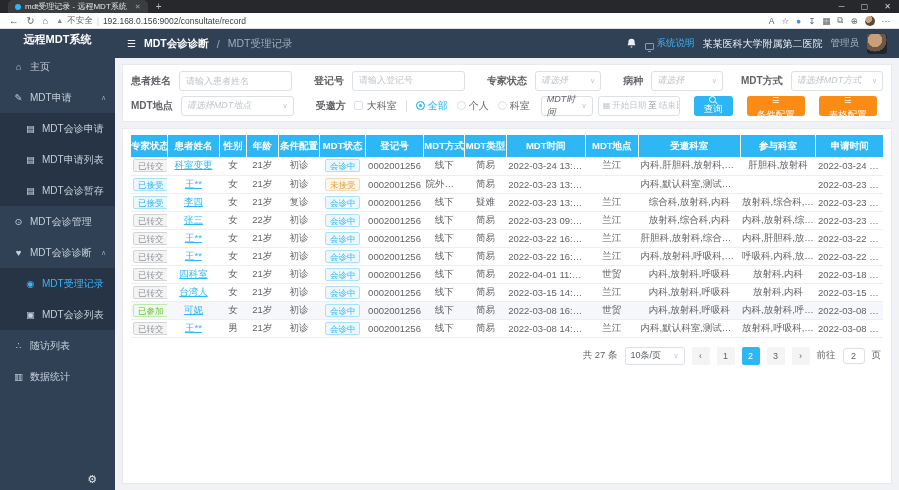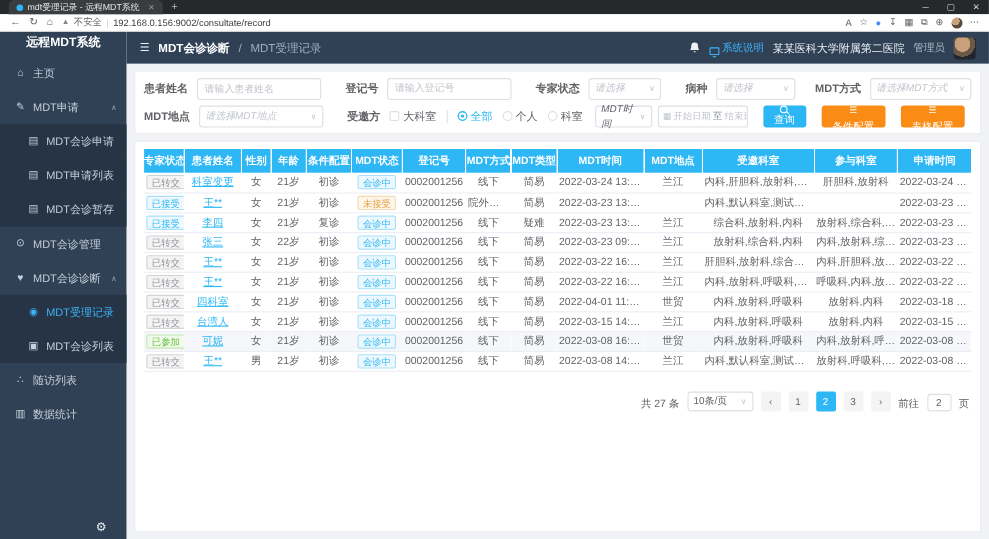--- a/index.html
+++ b/index.html
@@ -92,7 +92,7 @@
   .tag-warning { color:#e6a23c; background:#fdf6ec; border:1px solid #f5dab1; }
   .link { color:#2db7f5; text-decoration:underline; cursor:pointer; }
 
-  .pager { display:flex; align-items:flex-end; justify-content:flex-end; gap:7px; height:36px; font-size:9.5px; color:#606266; padding-right:2px; flex:none; }
+  .pager { display:flex; align-items:center; justify-content:flex-end; gap:7px; height:36px; font-size:9.5px; color:#606266; padding-right:2px; flex:none; }
   .psize { width:60px; height:18px; border:1px solid #dcdfe6; border-radius:3px; display:flex; align-items:center; justify-content:space-between; padding:0 5px; font-size:9px; color:#606266; cursor:pointer; }
   .pbtn { min-width:18px; height:18px; line-height:18px; text-align:center; background:#f4f4f5; color:#606266; border-radius:2px; font-size:9px; cursor:pointer; padding:0 3px; }
   .pbtn.active { background:#2db7f5; color:#fff; }

